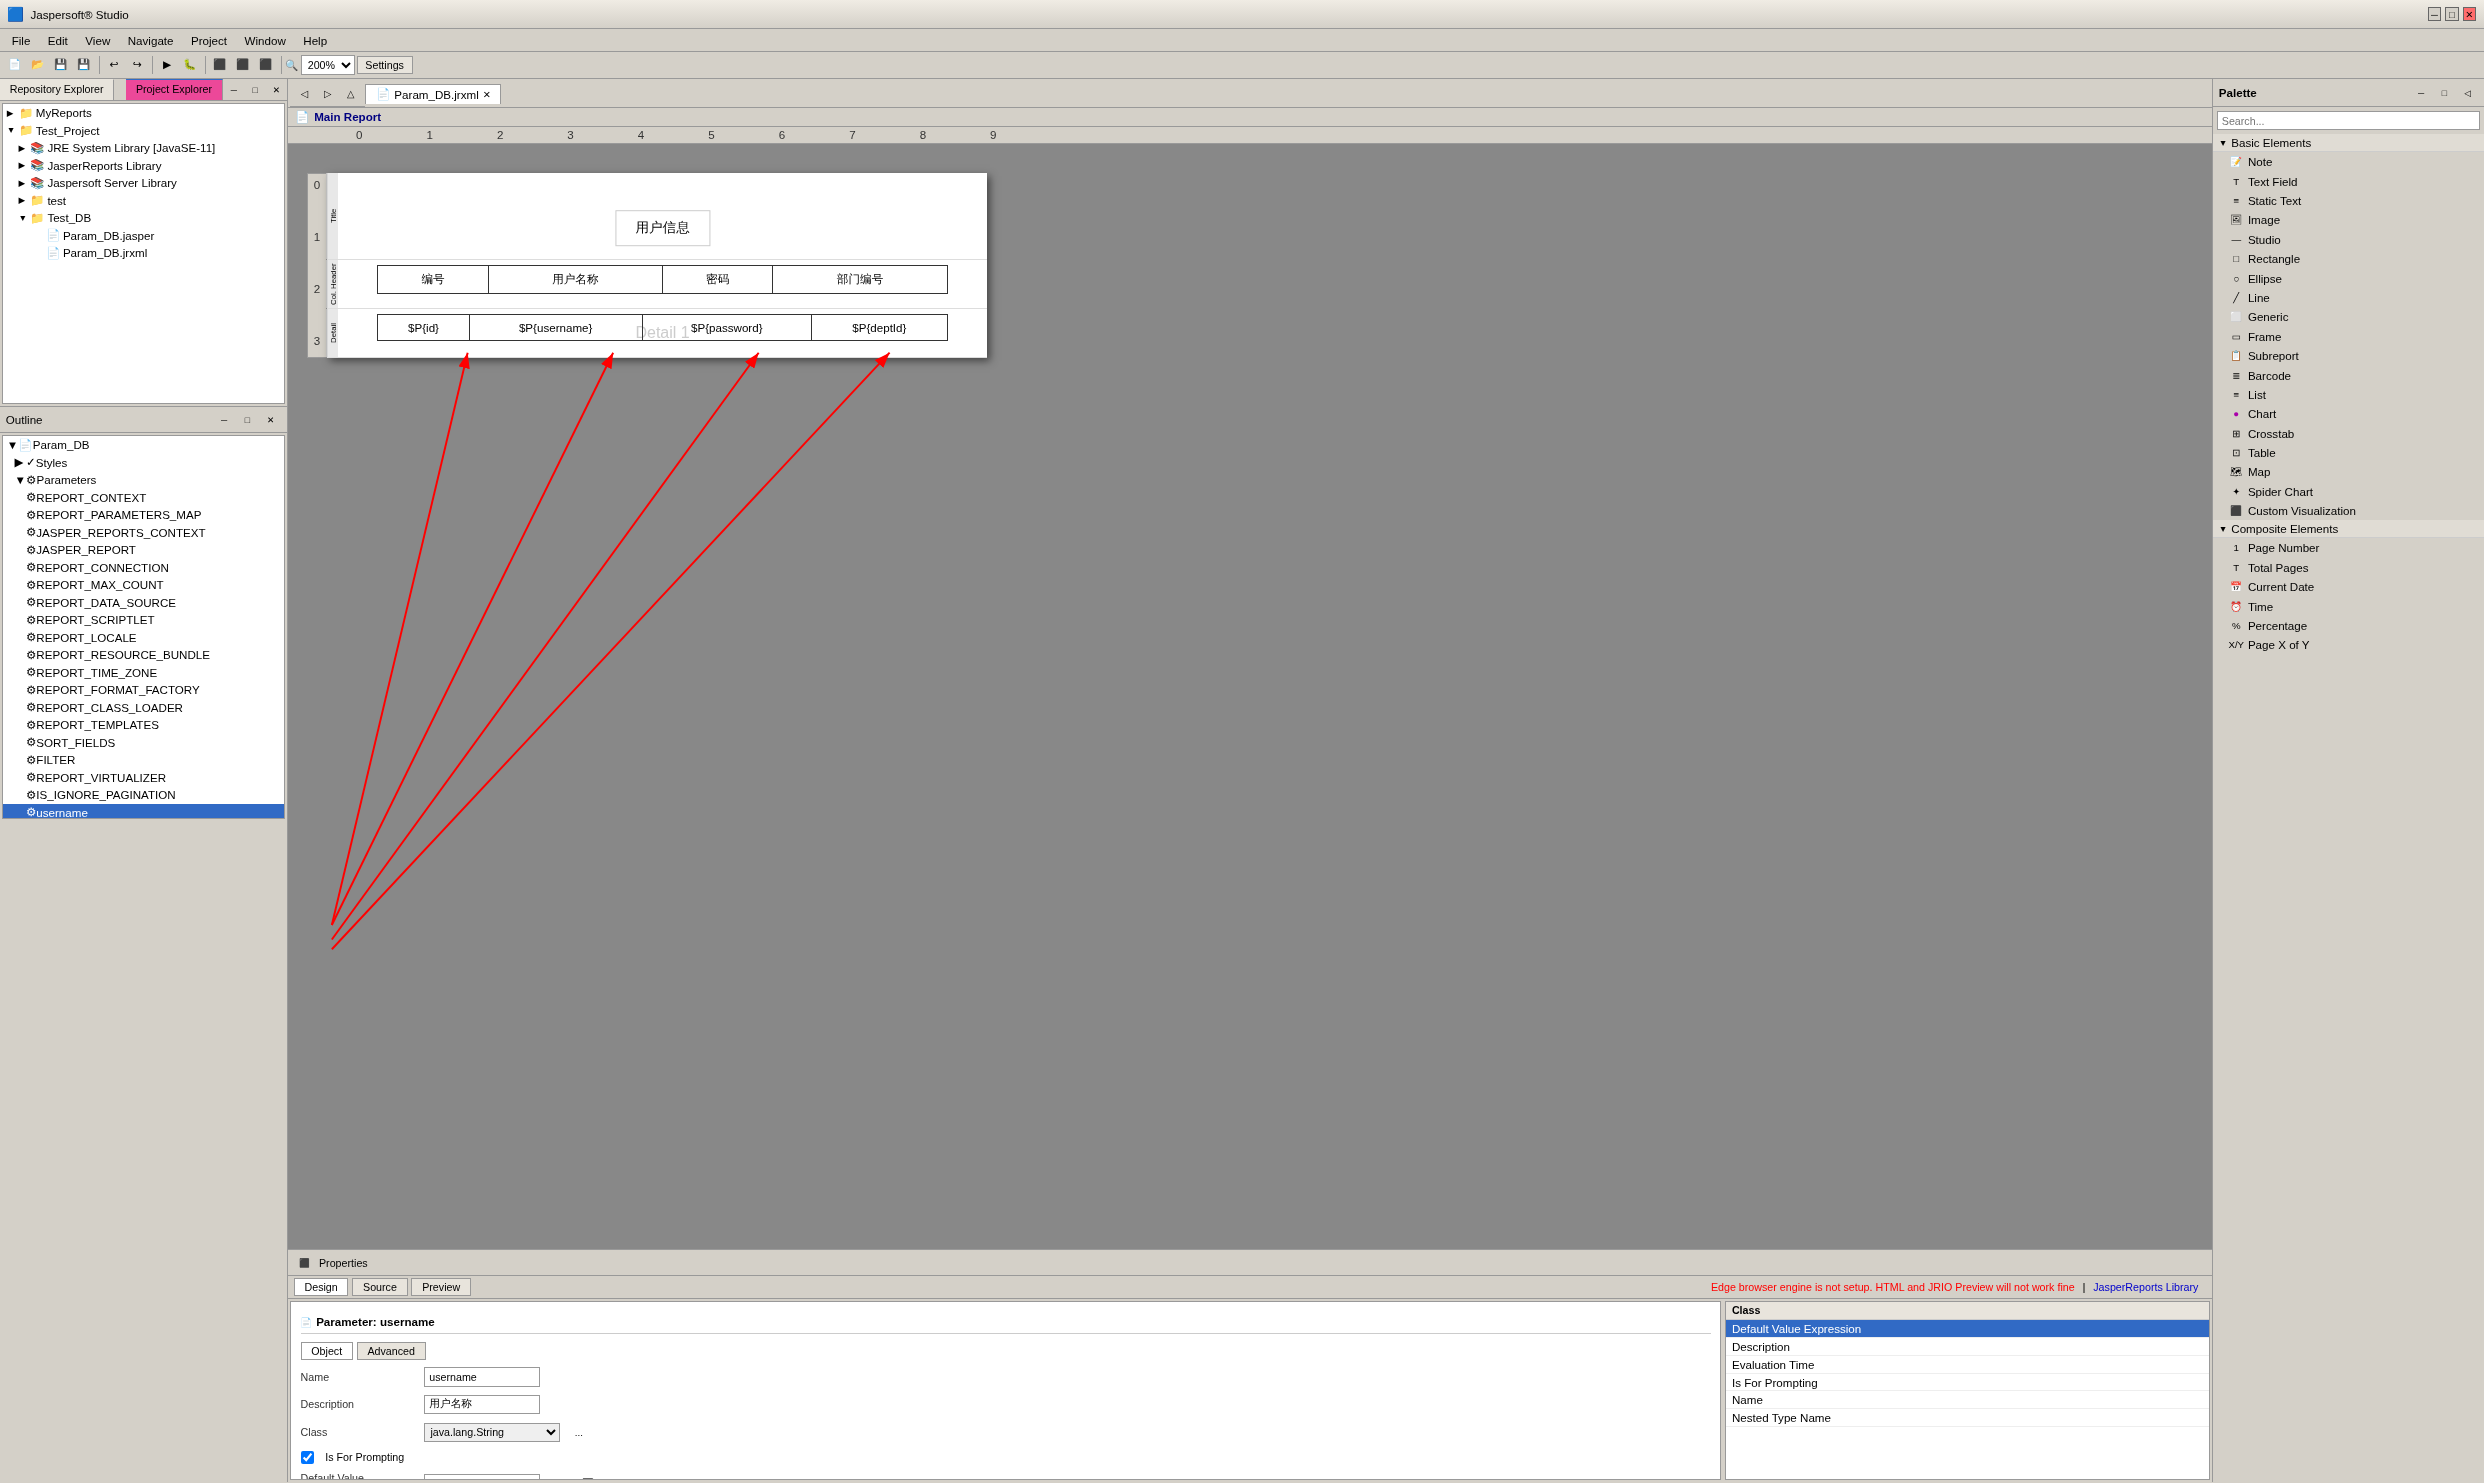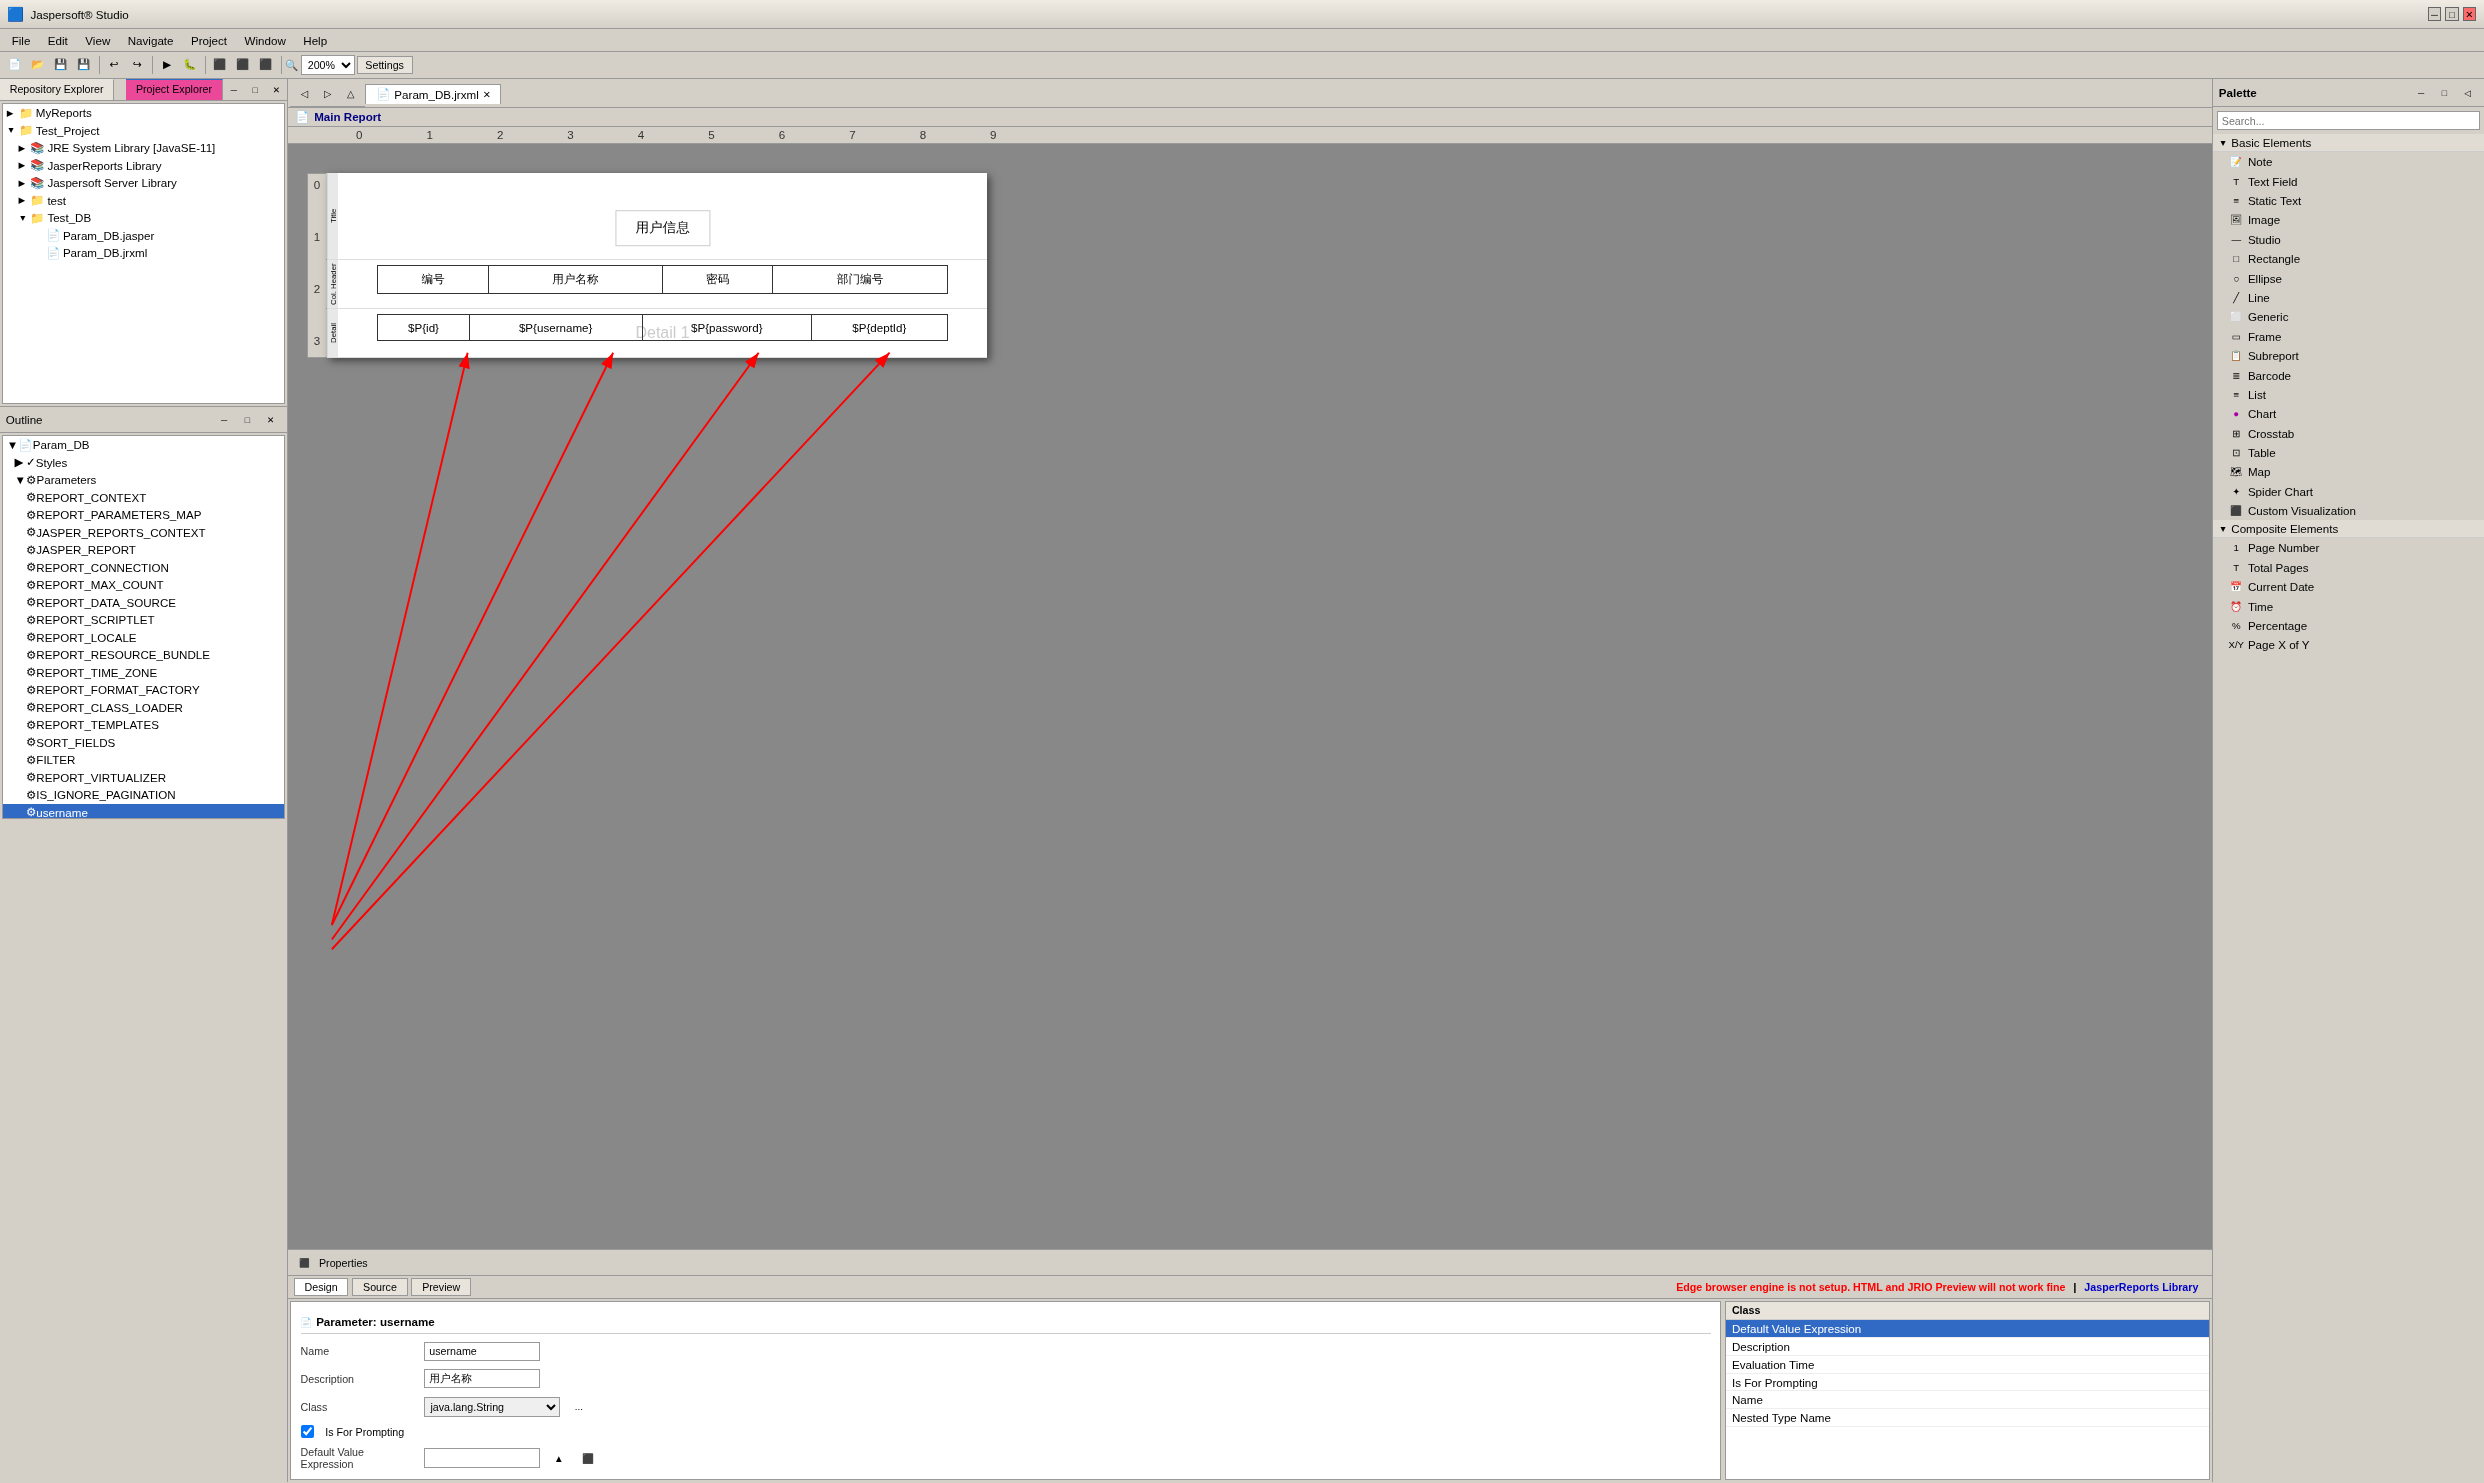--- a/index.html
+++ b/index.html
@@ -752,7 +752,7 @@
         <div class="view-tab active">Design</div>
         <div class="view-tab">Source</div>
         <div class="view-tab">Preview</div>
-        <div style="flex:1; display:flex; align-items:center; justify-content:flex-end; padding-right:7.8px;font-weight:bold;">
+        <div style="flex:1; display:flex; align-items:center; justify-content:flex-end; padding-right:7.8px;">
           <span class="status-warning">Edge browser engine is not setup. HTML and JRIO Preview will not work fine</span>
           <span style="padding: 0 7.8px;">|</span>
           <span class="status-lib">JasperReports Library</span>

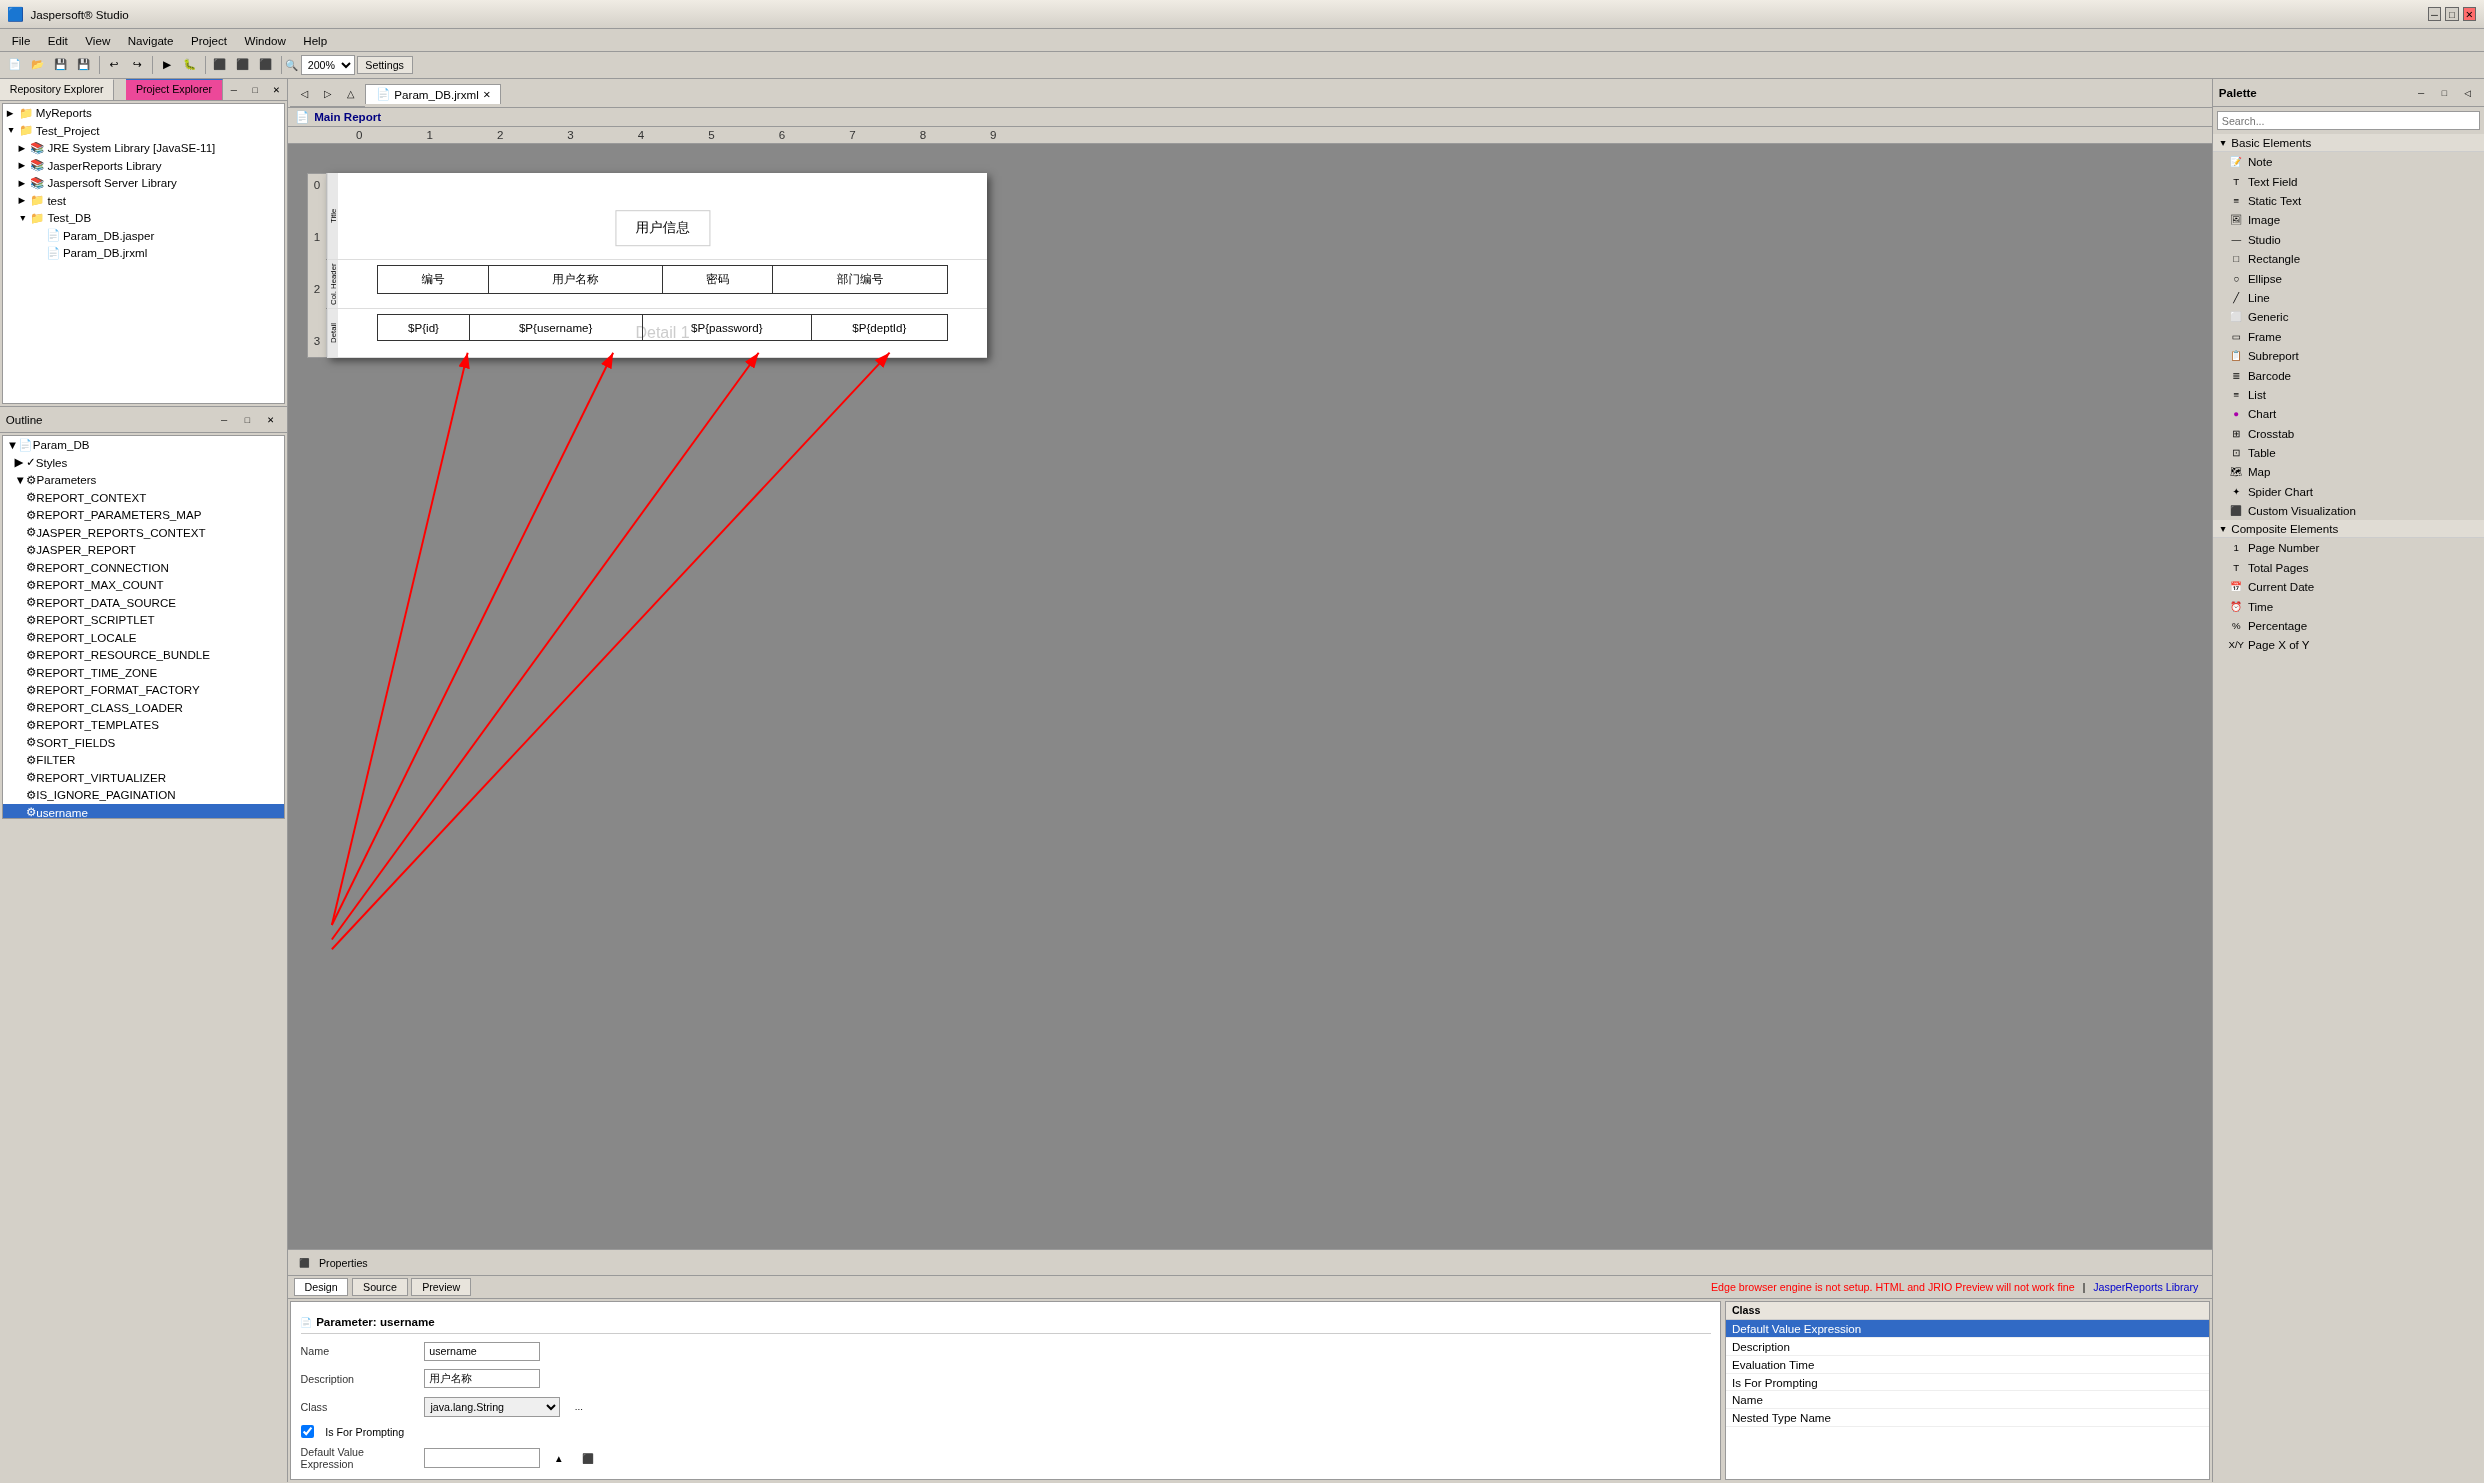--- a/index.html
+++ b/index.html
@@ -767,6 +767,10 @@
             <span>Parameter: username</span>
           </div>
 
+          <div style="display:flex; gap:3.9px; margin-bottom:7.8px;">
+            <div style="border:1px solid #999; padding:1.9px 9.7px; background:white; font-size:10.7px; cursor:pointer;">Object</div>
+            <div style="border:1px solid #999; padding:1.9px 9.7px; background:#e8e4dc; font-size:10.7px; cursor:pointer;">Advanced</div>
+          </div>
 
           <div class="prop-row">
             <span class="prop-label">Name</span>

